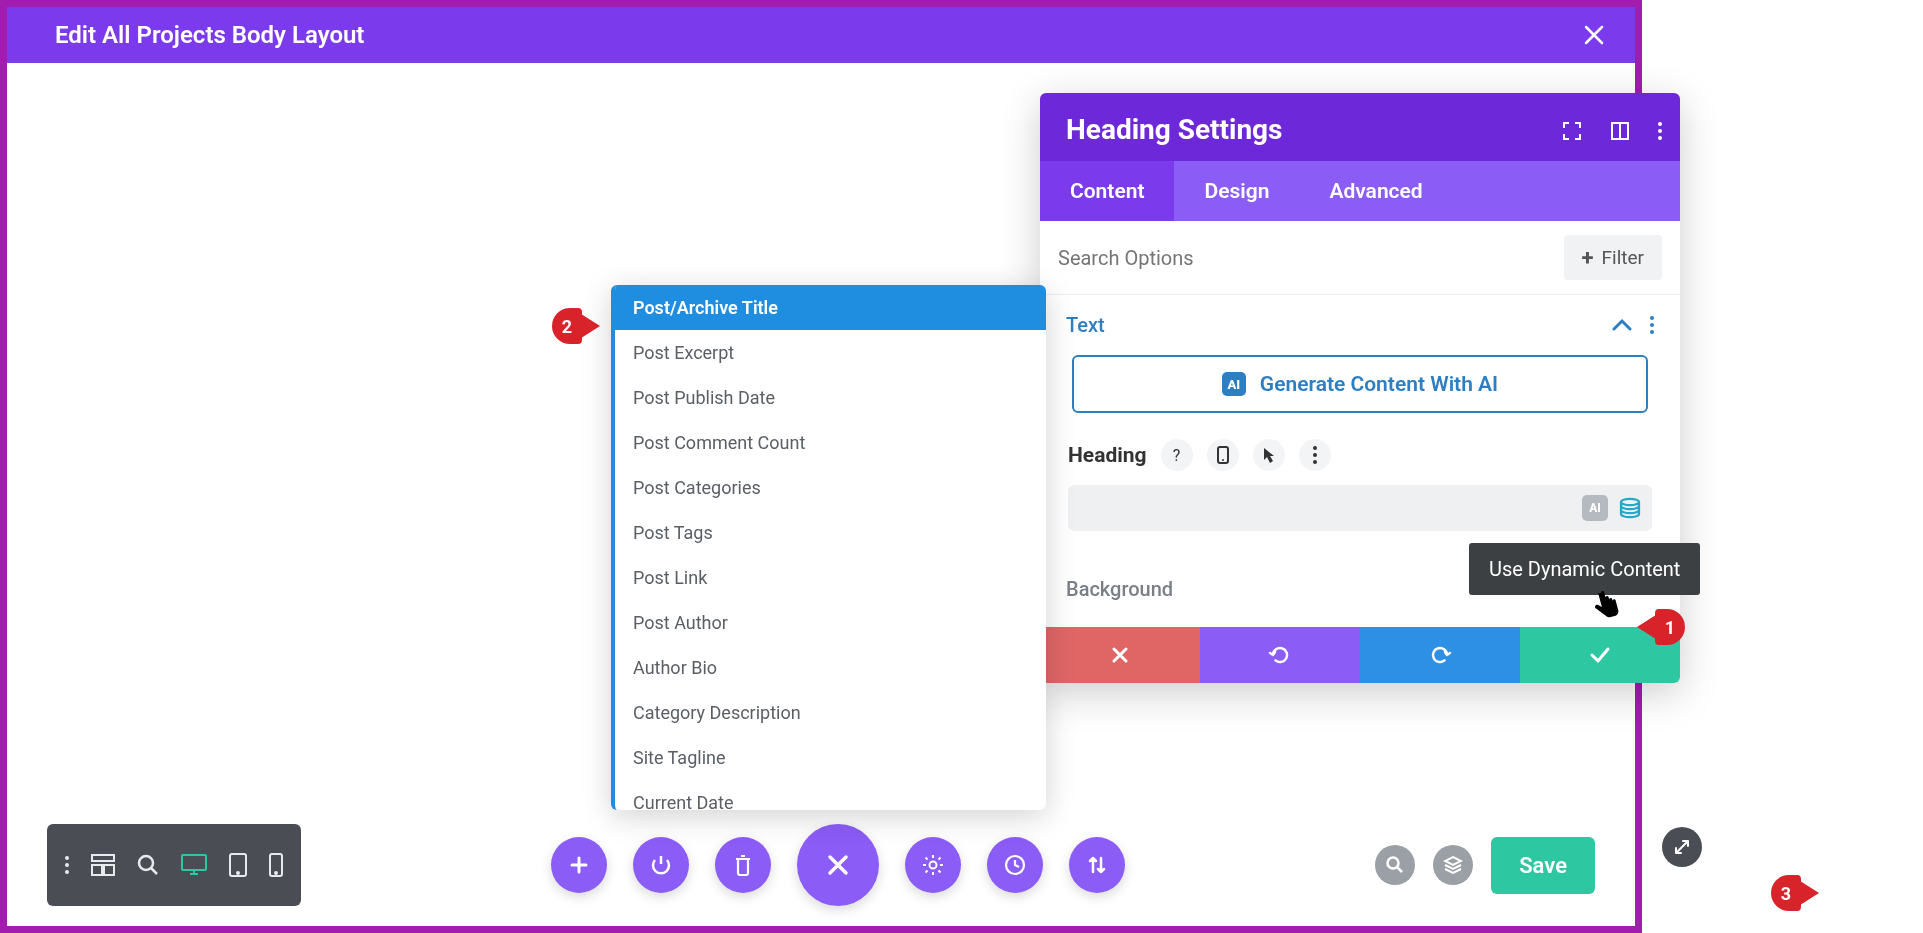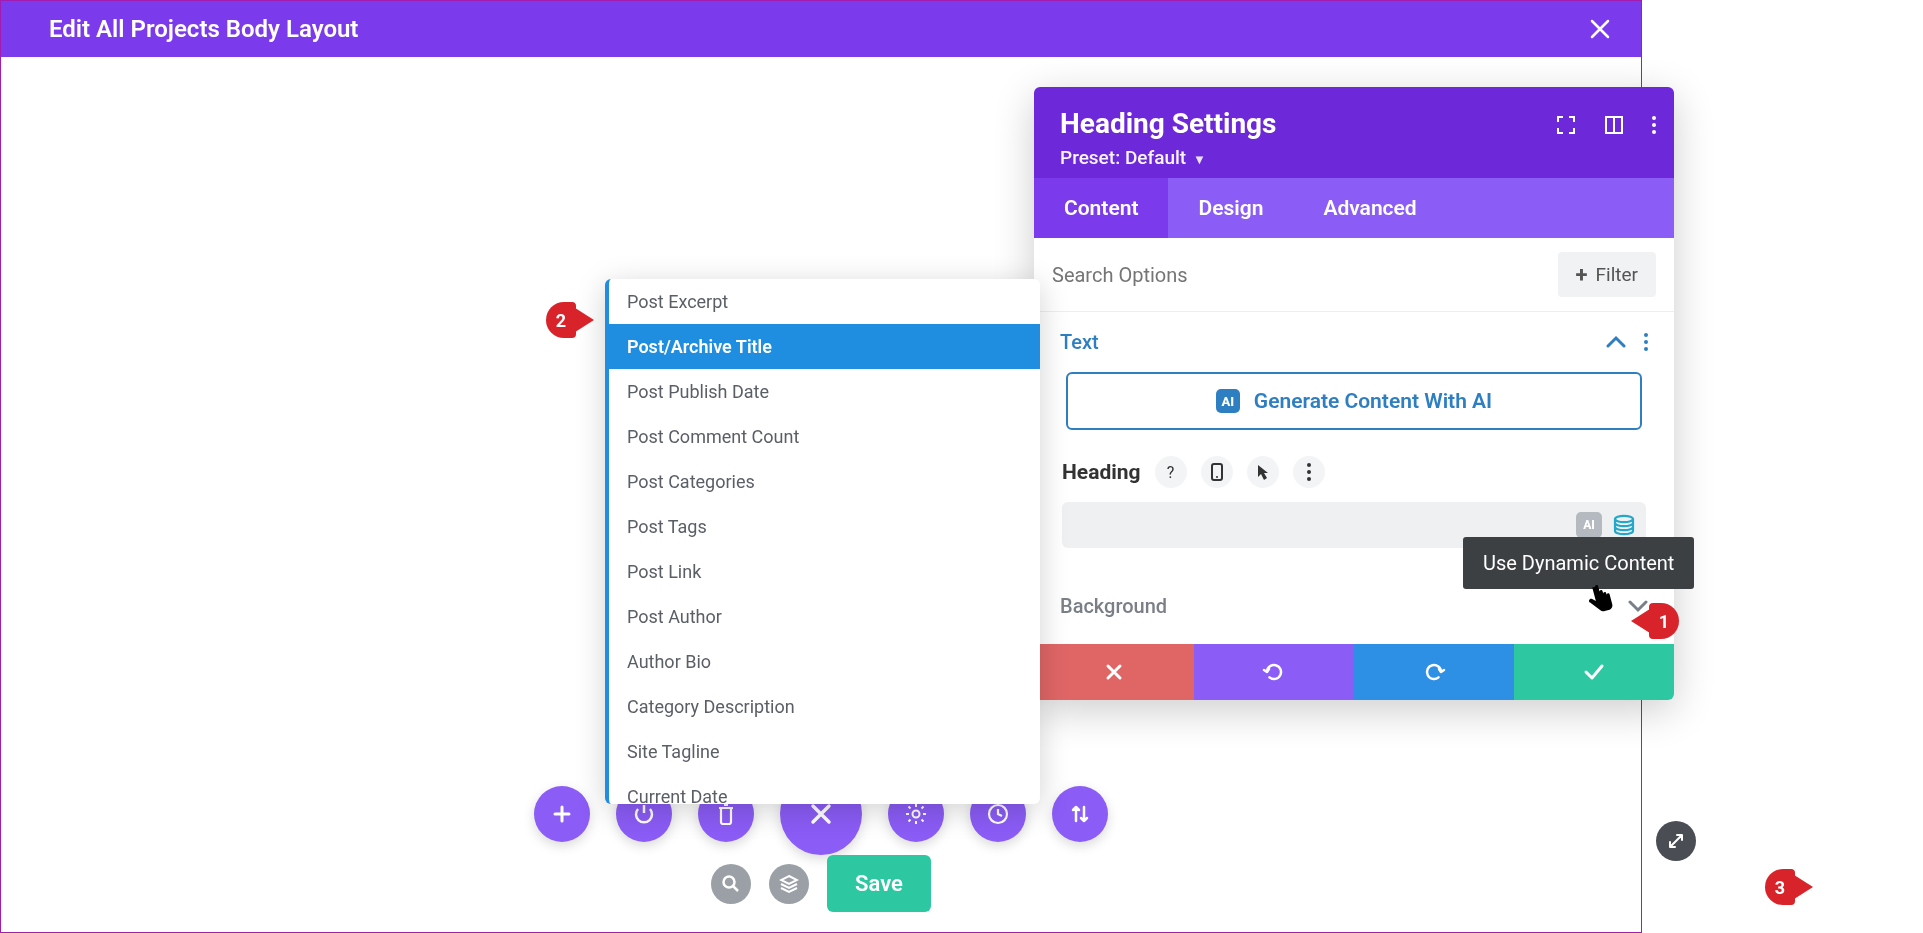--- a/index.html
+++ b/index.html
@@ -18,7 +18,7 @@
   width: 1642px;
   height: 933px;
   position: relative;
-  border: 1px solid #a21caf;
+  border: 7px solid #a21caf;
   background: #ec4899;
 }
 

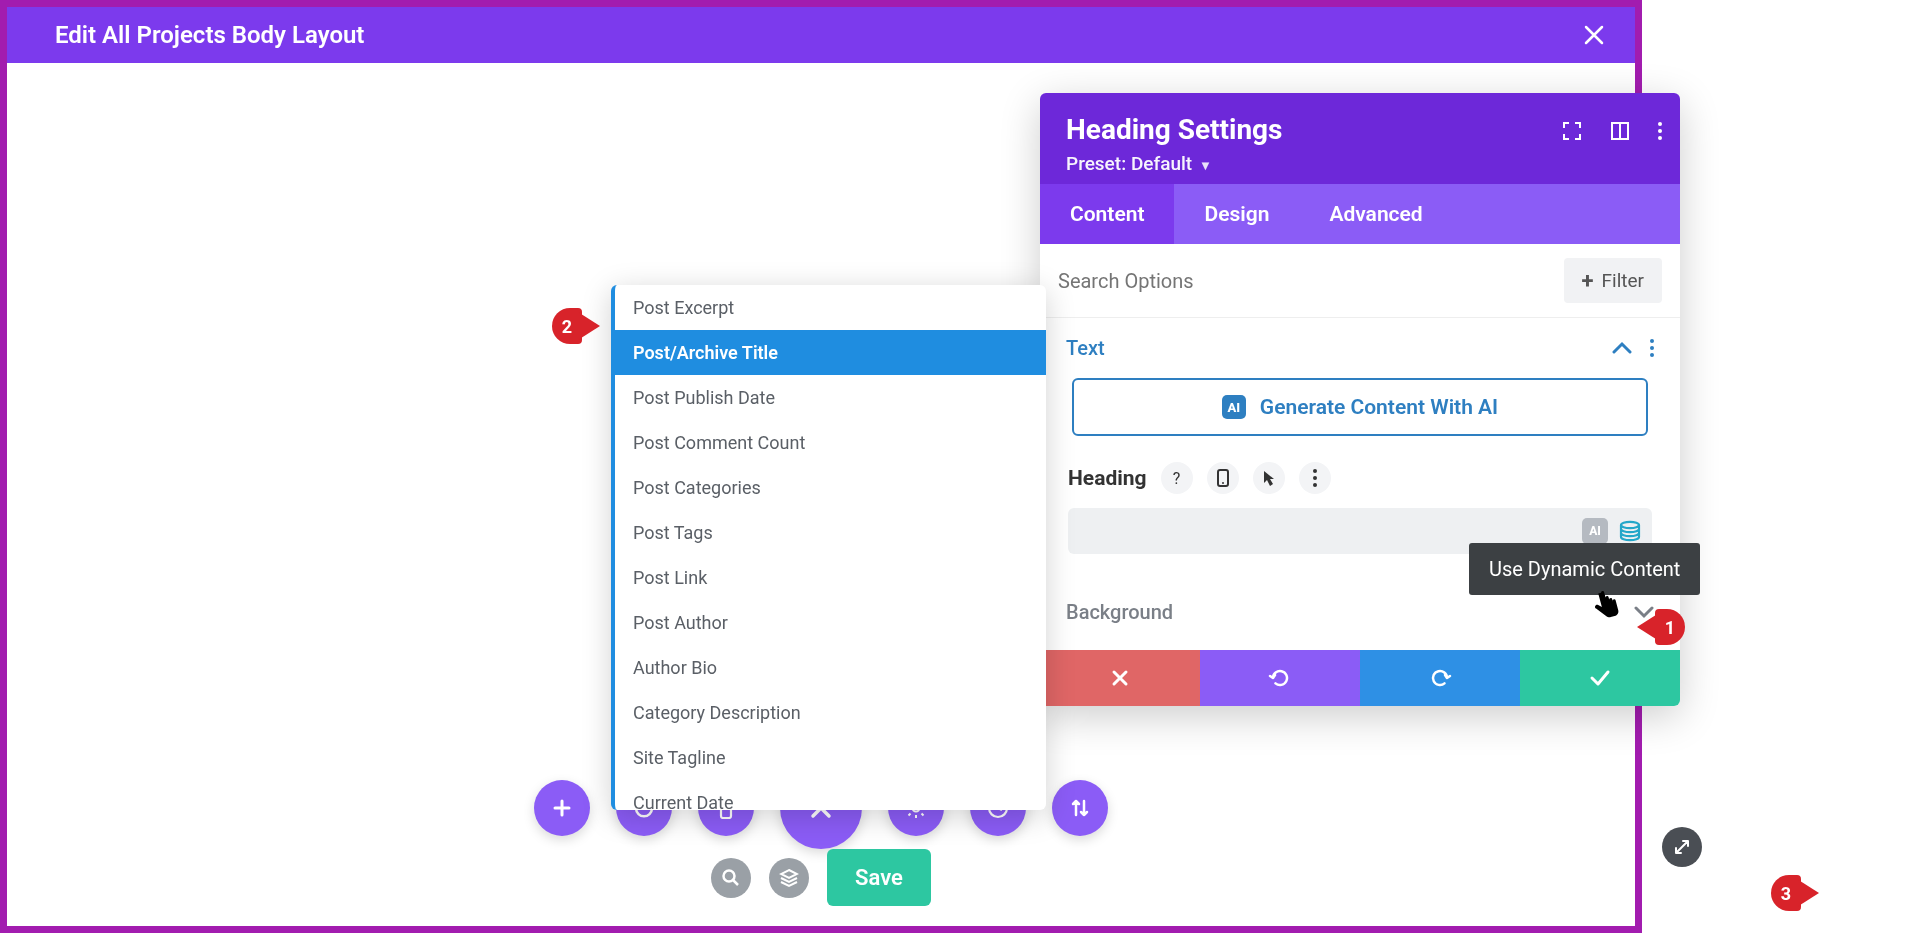--- a/index.html
+++ b/index.html
@@ -464,11 +464,6 @@
     <div class="settings-panel">
       <div class="panel-header">
         <div class="panel-title">Heading Settings</div>
-        <div class="preset-row">
-          <span>Preset:</span>
-          <span>Default</span>
-          <span class="caret">▼</span>
-        </div>
         <div class="header-icons">
           <span>
             <svg width="20" height="20" viewBox="0 0 20 20" fill="none" stroke="#fff" stroke-width="2">

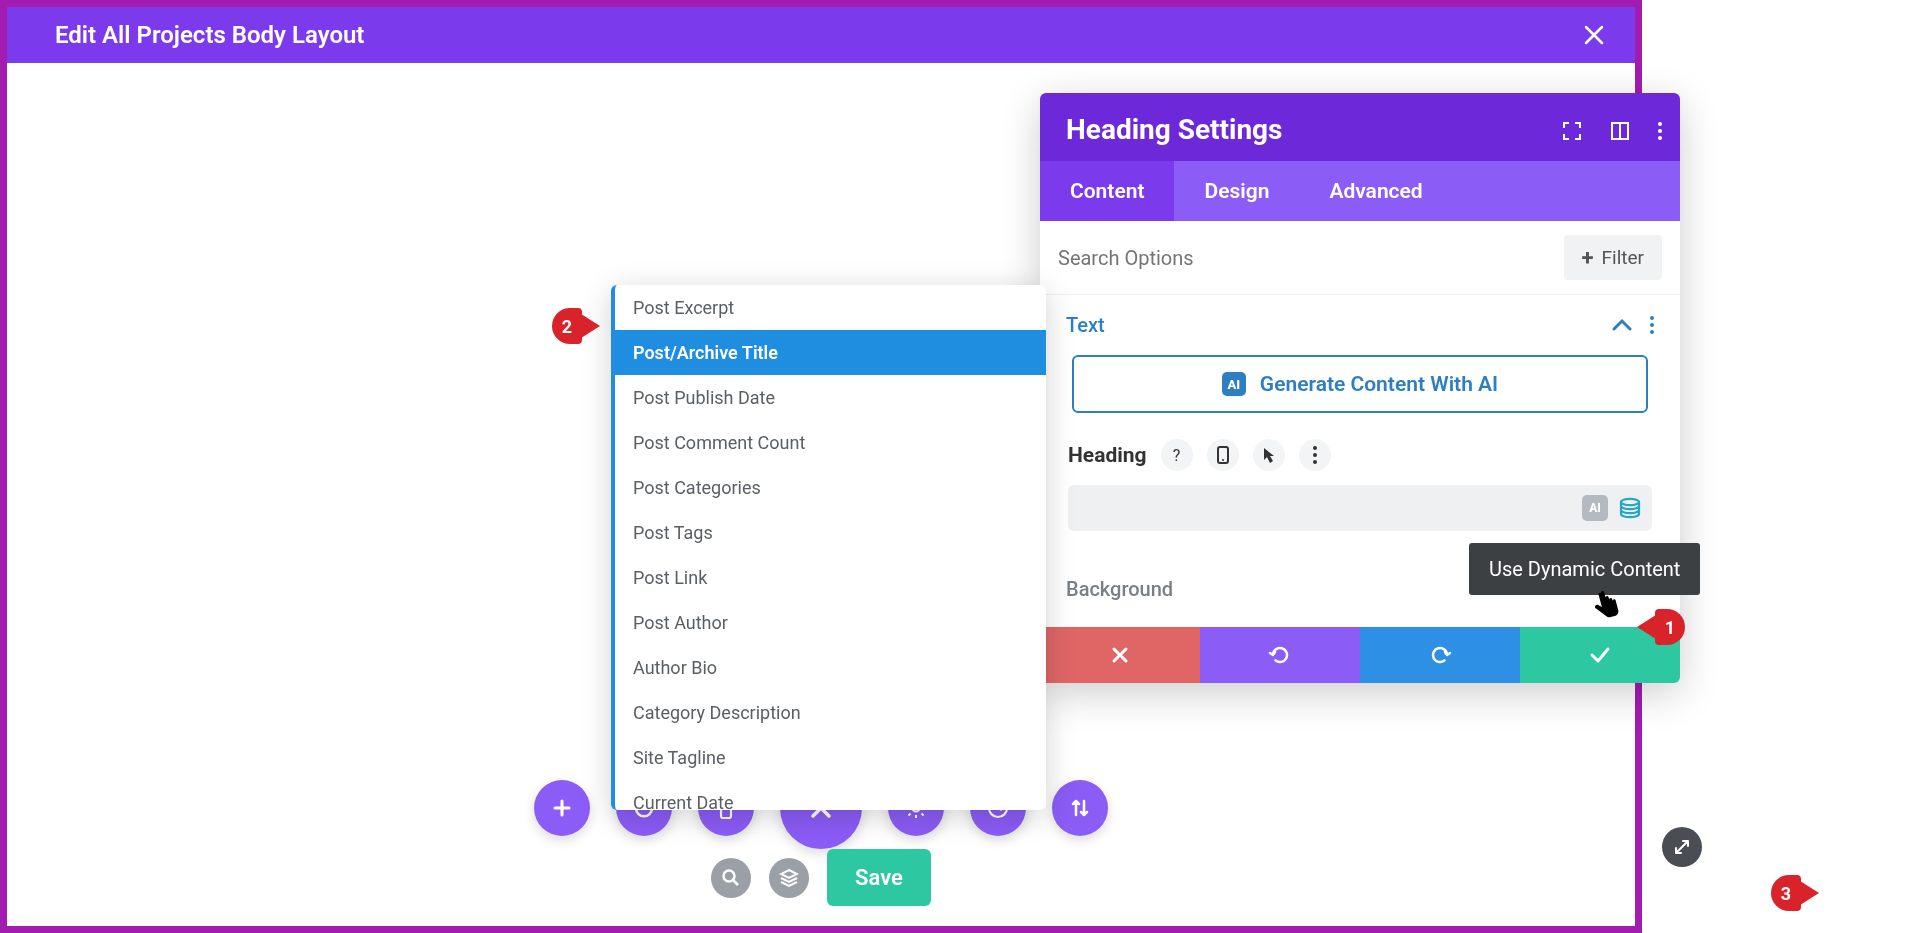--- a/index.html
+++ b/index.html
@@ -604,8 +604,8 @@
     </div>
 
     <div class="dynamic-list">
+      <div class="ditem selected">Post/Archive Title</div>
       <div class="ditem">Post Excerpt</div>
-      <div class="ditem selected">Post/Archive Title</div>
       <div class="ditem">Post Publish Date</div>
       <div class="ditem">Post Comment Count</div>
       <div class="ditem">Post Categories</div>

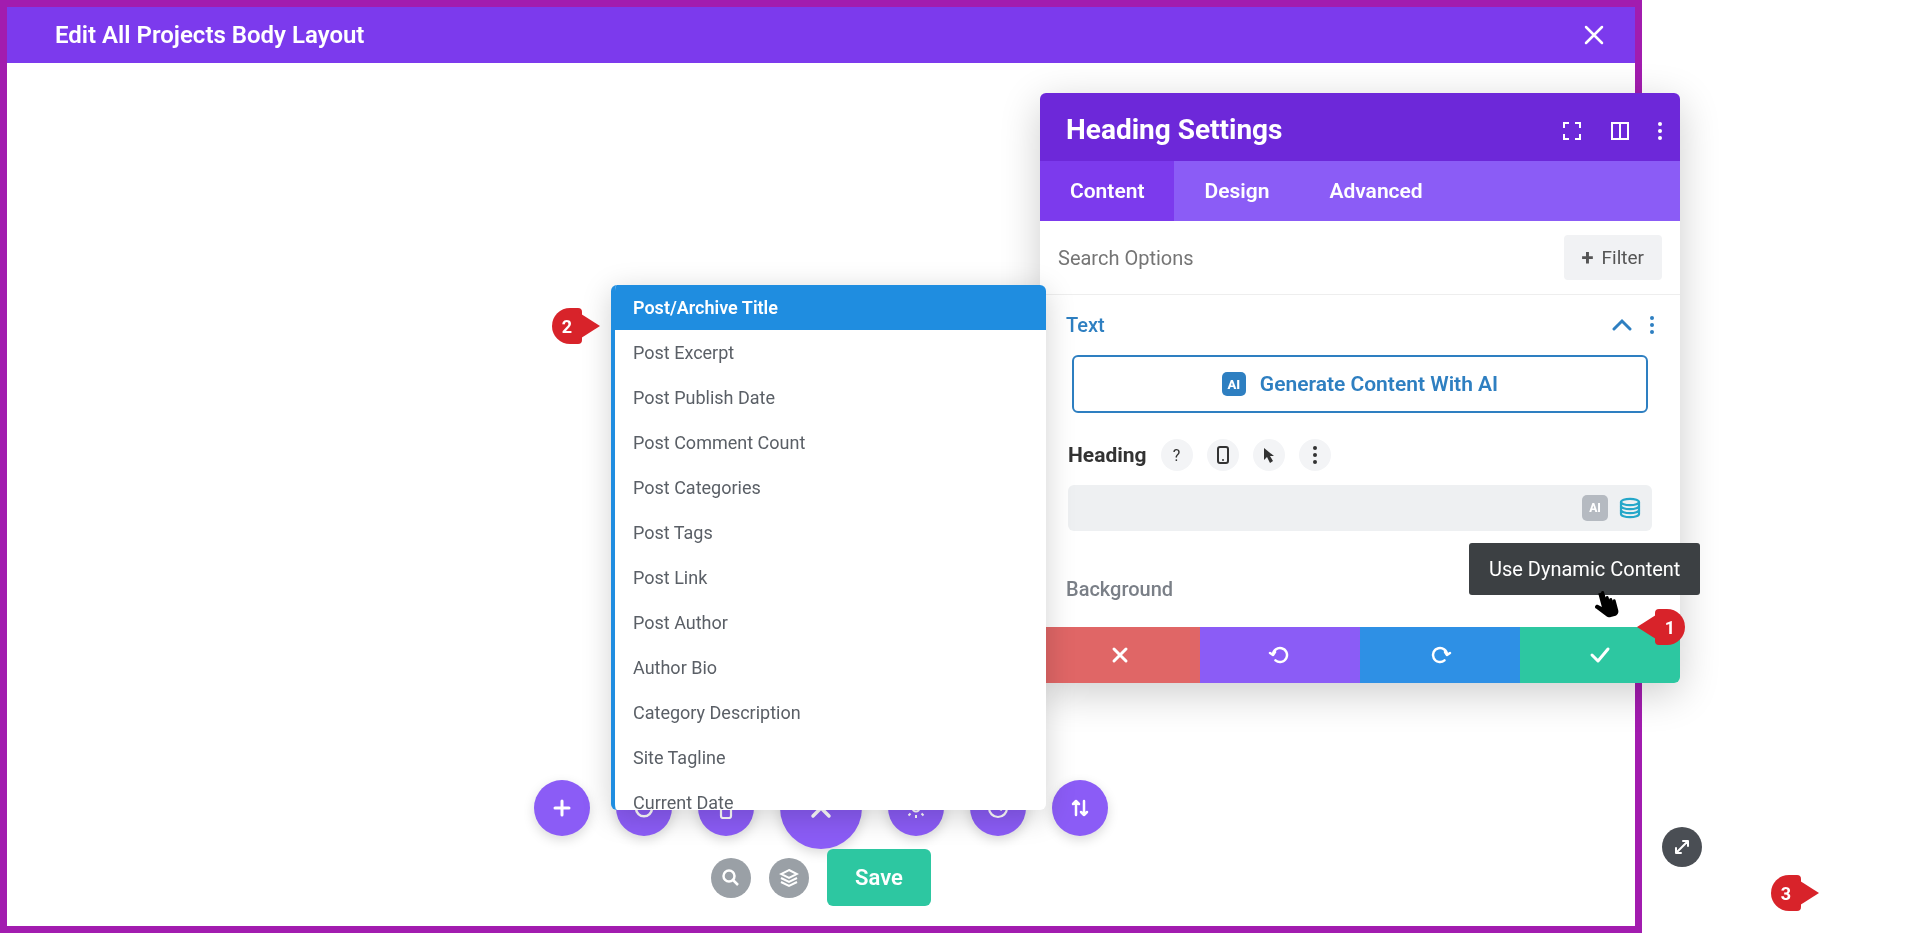--- a/index.html
+++ b/index.html
@@ -374,11 +374,9 @@
   left: 0; right: 0;
   bottom: 20px;
   display: flex;
-  align-items: center;
   justify-content: space-between;
   padding: 0 40px;
   z-index: 20;
-  flex-direction: column;
 }
 
 .btb-left {

